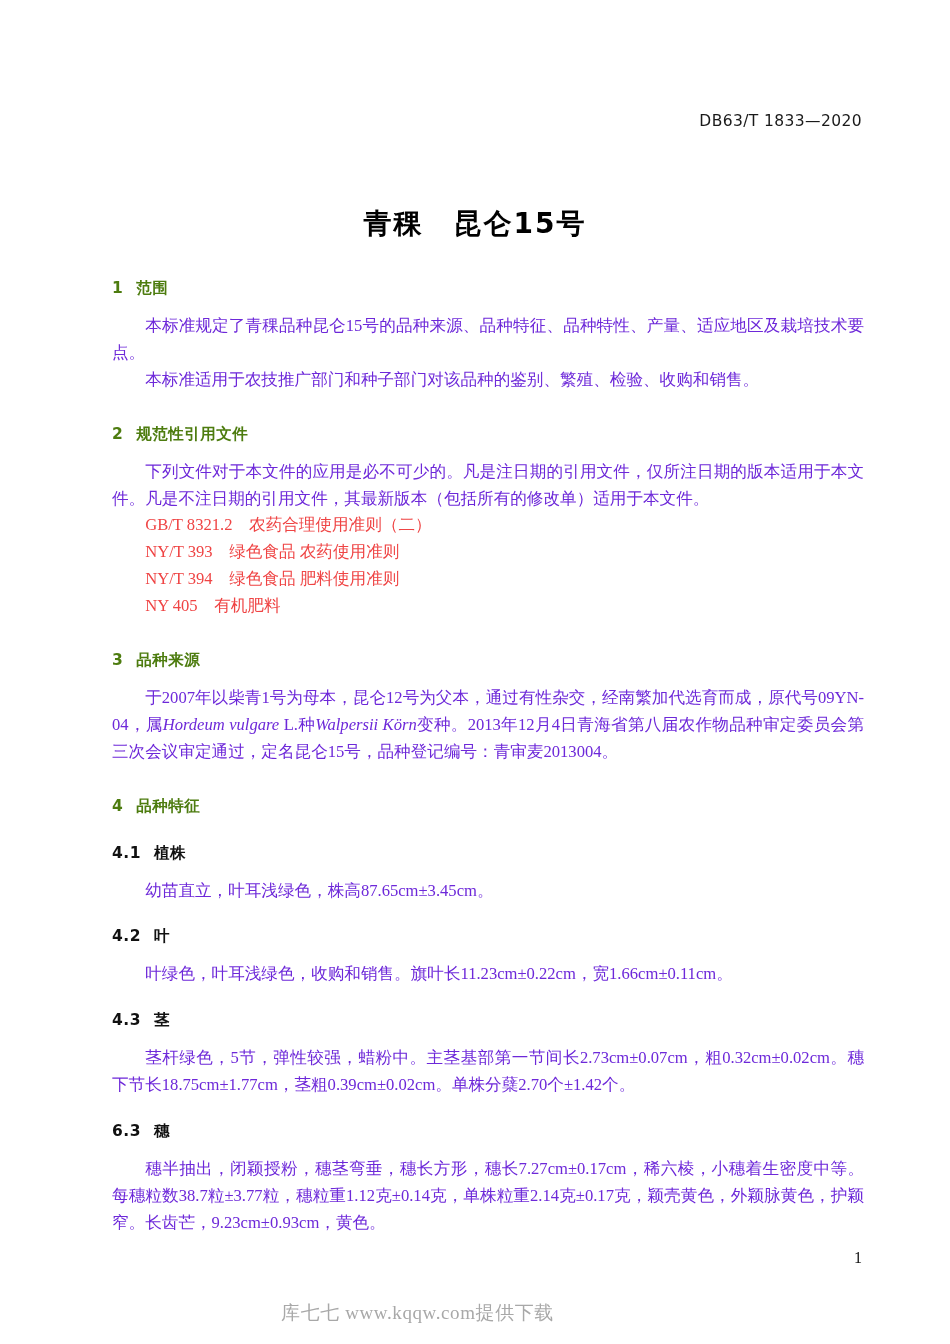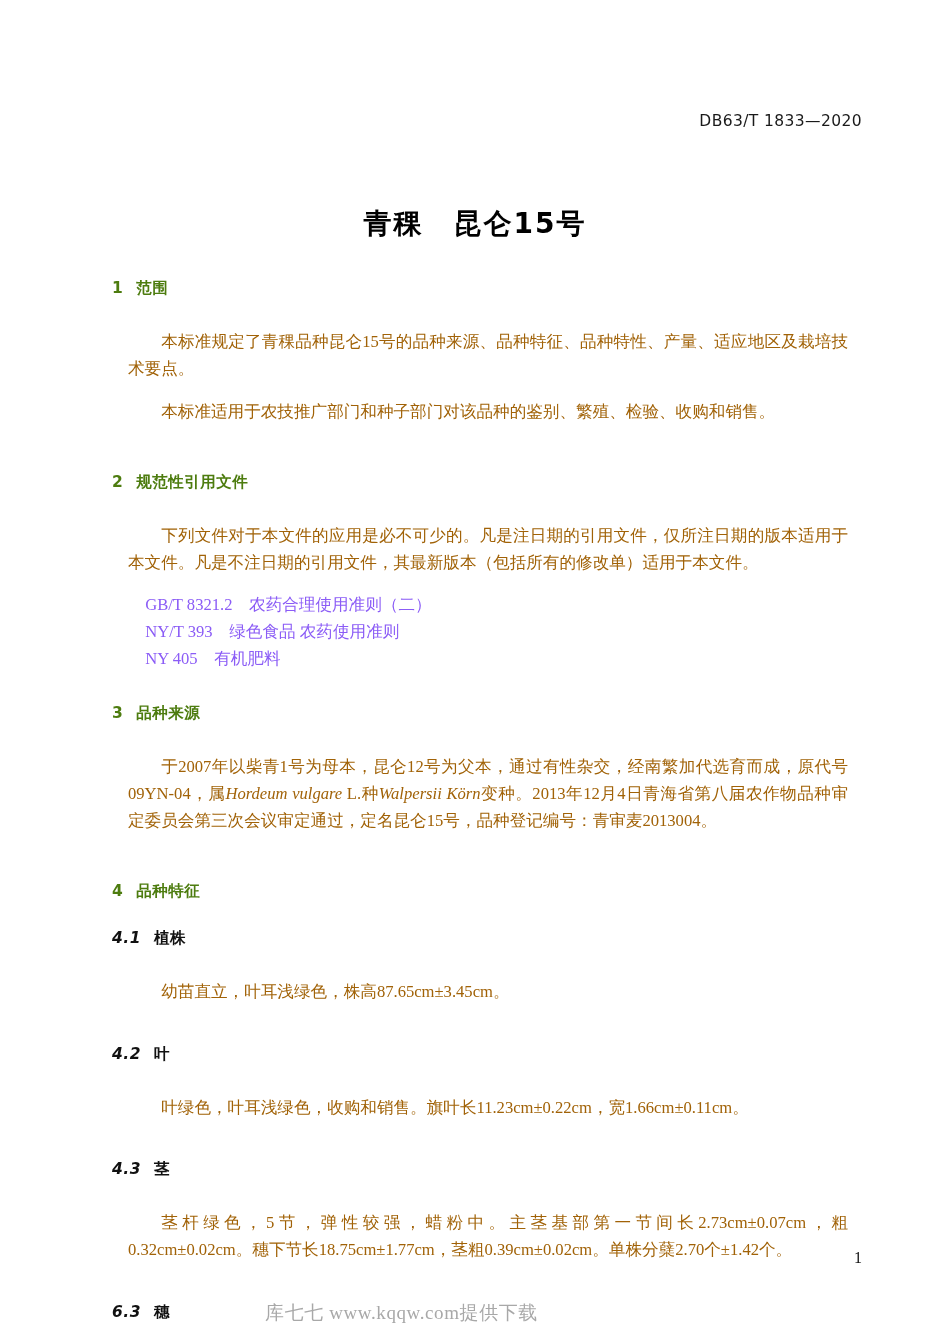--- a/index.html
+++ b/index.html
@@ -73,13 +73,13 @@
   h3.subsec .num { margin-right: 13px; font-style: italic; }
 
   p.body {
-    margin: 16px;
+    margin: 0;
     font-family: "Liberation Serif", "DejaVu Serif", serif;
     font-size: 16.6px;
     line-height: 1.62;
     text-align: justify;
     text-justify: inter-ideograph;
-    color: #a16207;
+    color: #6d28d9;
   }
   p.body.indent { text-indent: 2em; }
 

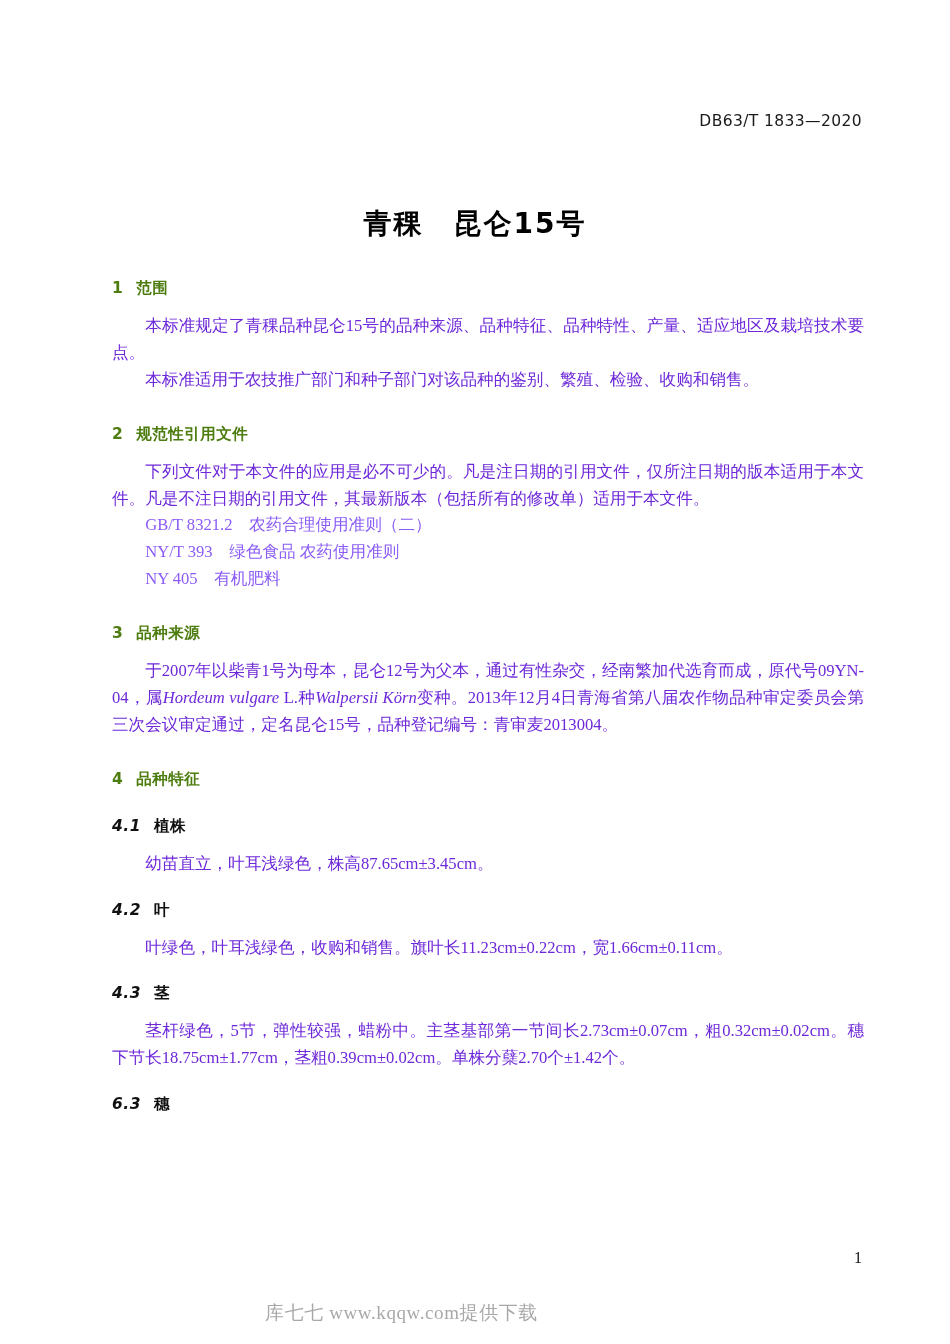--- a/index.html
+++ b/index.html
@@ -88,7 +88,7 @@
     font-family: "Liberation Serif", "DejaVu Serif", serif;
     font-size: 16.6px;
     line-height: 1.62;
-    color: #8b5cf6;
+    color: #ef4444;
     padding-left: 2em;
     white-space: pre;
   }

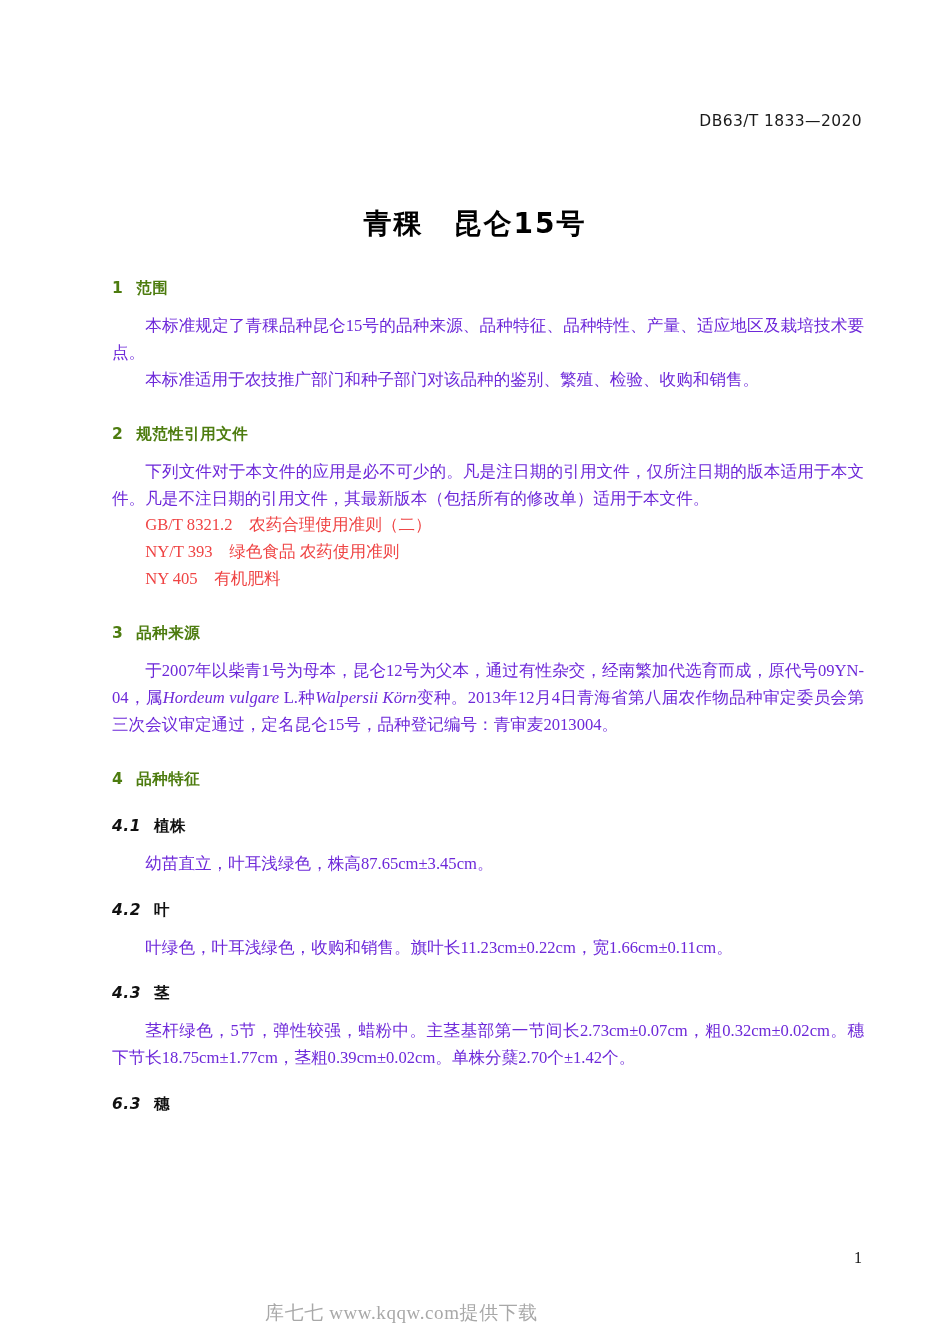--- a/index.html
+++ b/index.html
@@ -150,6 +150,7 @@
     <p class="body indent">下列文件对于本文件的应用是必不可少的。凡是注日期的引用文件，仅所注日期的版本适用于本文件。凡是不注日期的引用文件，其最新版本（包括所有的修改单）适用于本文件。</p>
     <p class="ref">GB/T 8321.2　农药合理使用准则（二）</p>
     <p class="ref">NY/T 393　绿色食品 农药使用准则</p>
+    <p class="ref">NY/T 394　绿色食品 肥料使用准则</p>
     <p class="ref">NY 405　有机肥料</p>
 
     <div class="gap-sec-top"></div>

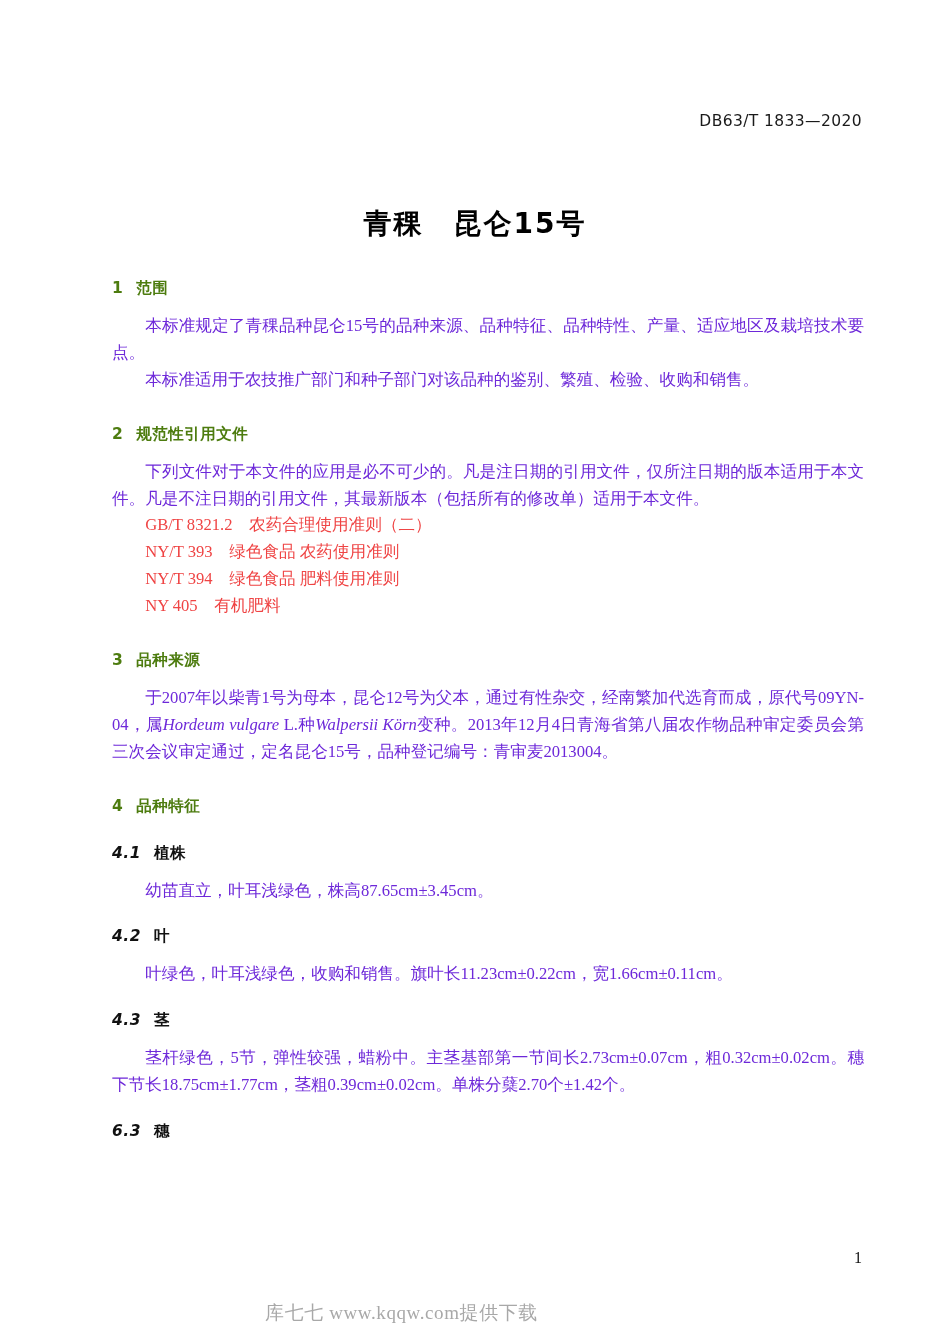--- a/index.html
+++ b/index.html
@@ -70,7 +70,7 @@
     letter-spacing: 0.5px;
     color: #111;
   }
-  h3.subsec .num { margin-right: 13px; font-style: italic; }
+  h3.subsec .num { margin-right: 13px; }
 
   p.body {
     margin: 0;

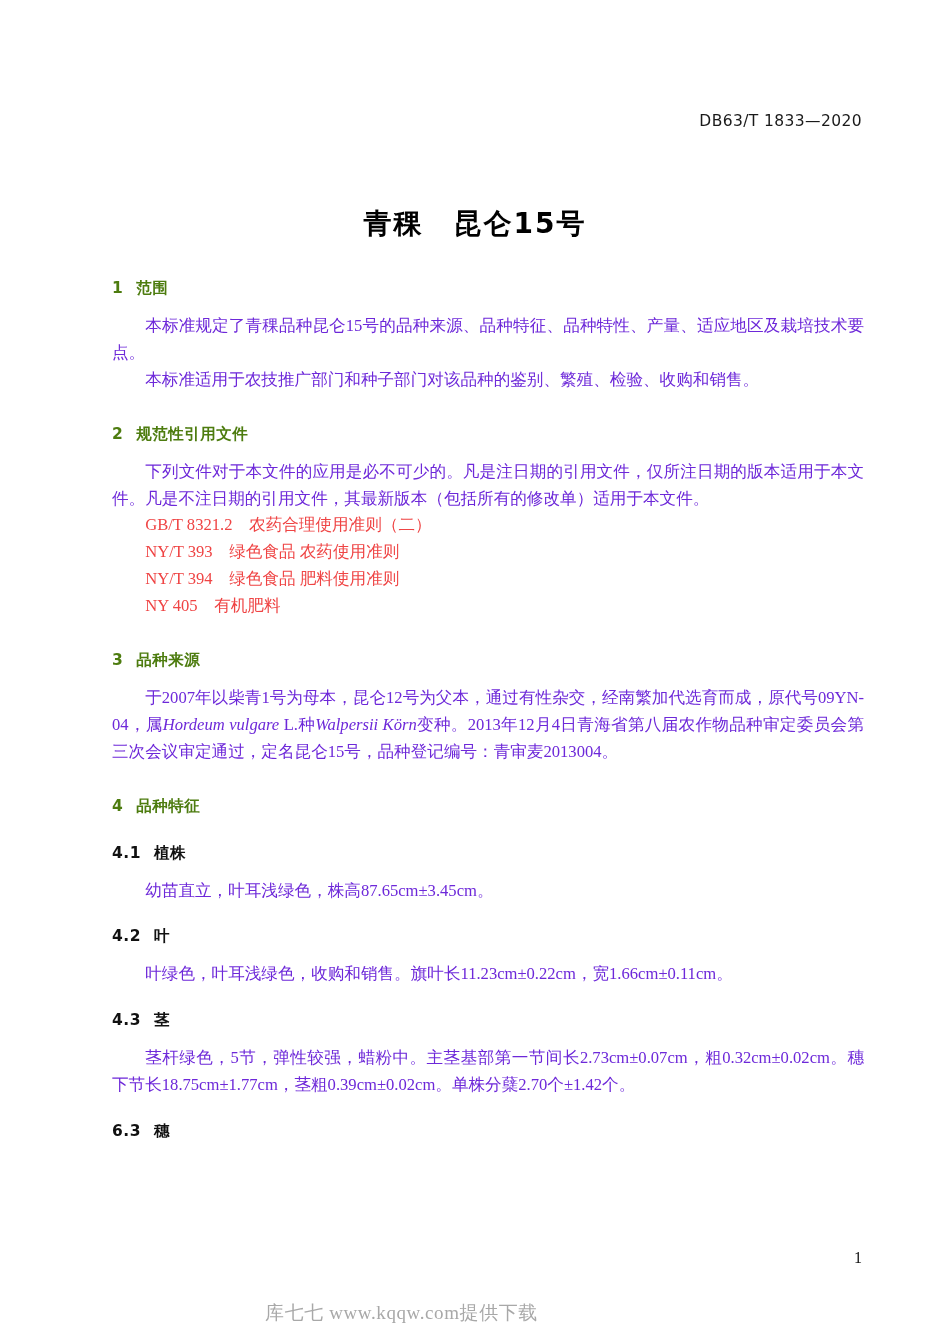--- a/index.html
+++ b/index.html
@@ -191,6 +191,7 @@
       <span class="num">6.3</span><span>穗</span>
     </h3>
     <div class="gap-after-h"></div>
+    <p class="body indent">穗半抽出，闭颖授粉，穗茎弯垂，穗长方形，穗长7.27cm±0.17cm，稀六棱，小穗着生密度中等。每穗粒数38.7粒±3.77粒，穗粒重1.12克±0.14克，单株粒重2.14克±0.17克，颖壳黄色，外颖脉黄色，护颖窄。长齿芒，9.23cm±0.93cm，黄色。</p>
 
   </div>
 

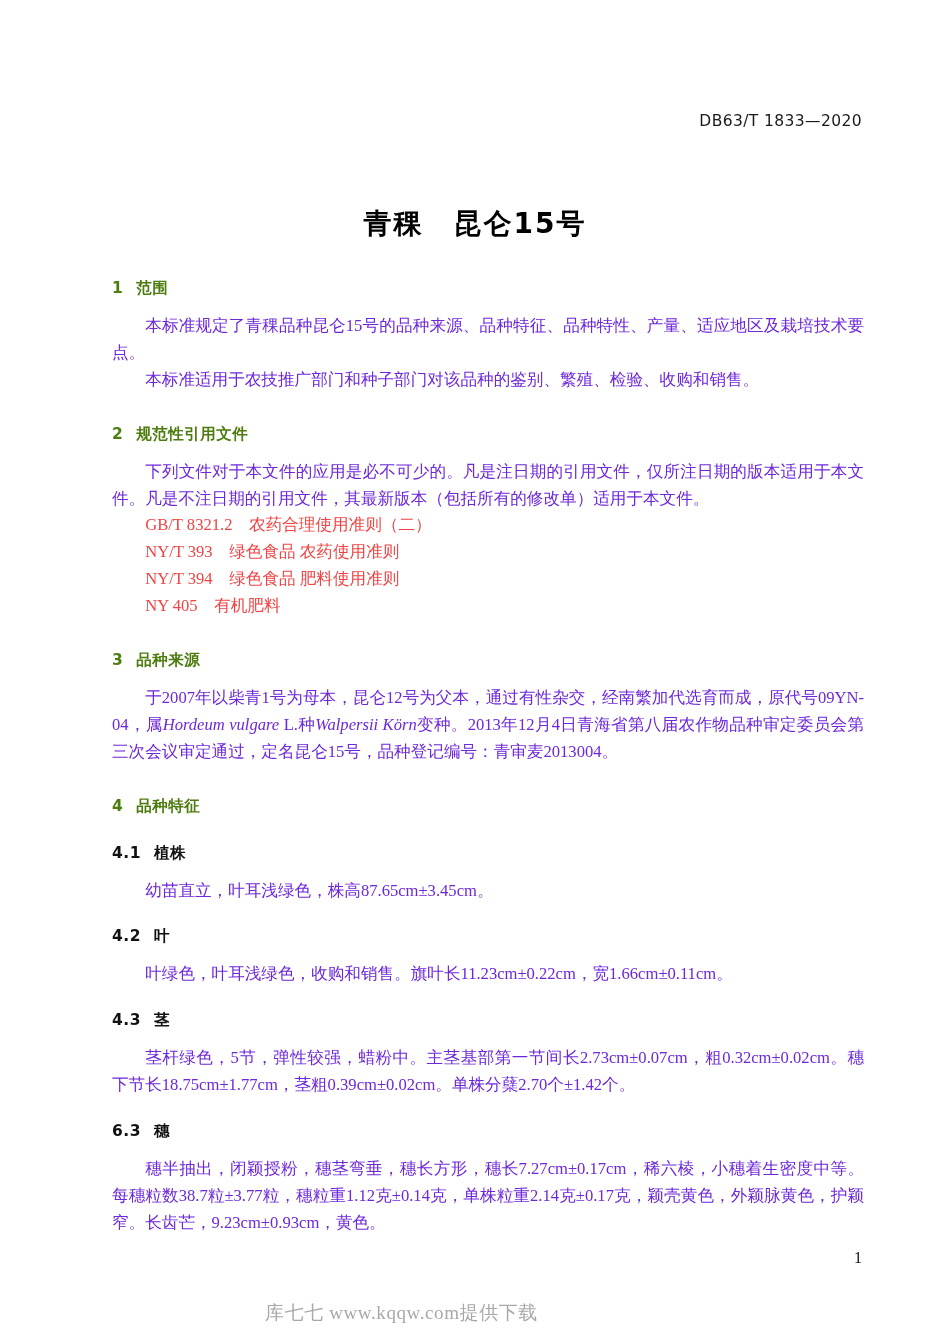--- a/index.html
+++ b/index.html
@@ -115,7 +115,7 @@
   .watermark {
     position: absolute;
     bottom: 18px;
-    left: 0;
+    left: 16px;
     width: 803px;
     text-align: center;
     font-family: "Liberation Serif", "DejaVu Serif", serif;

